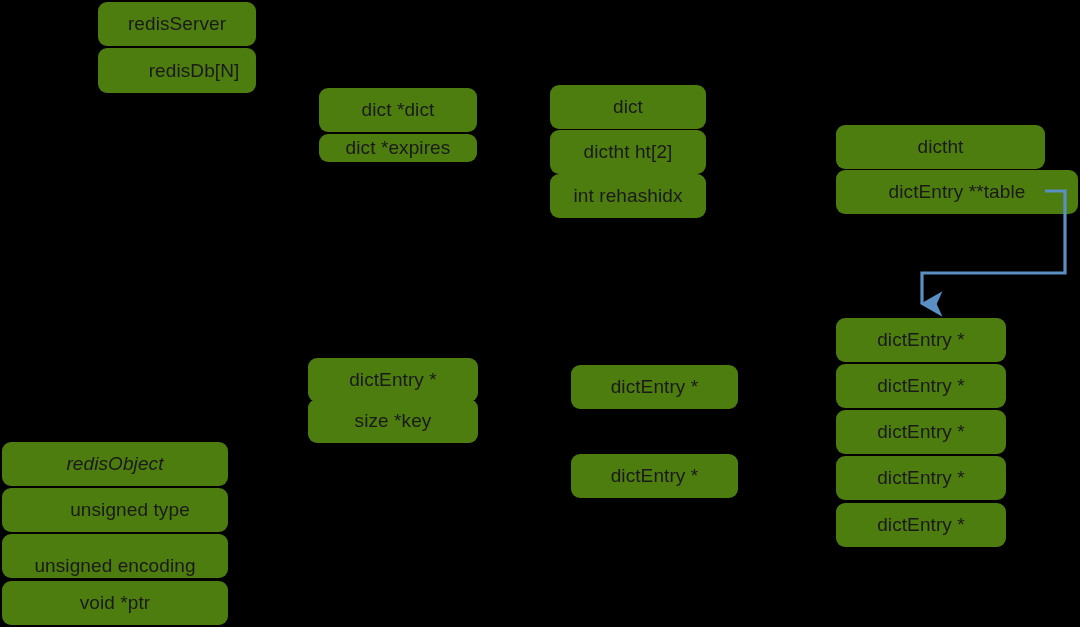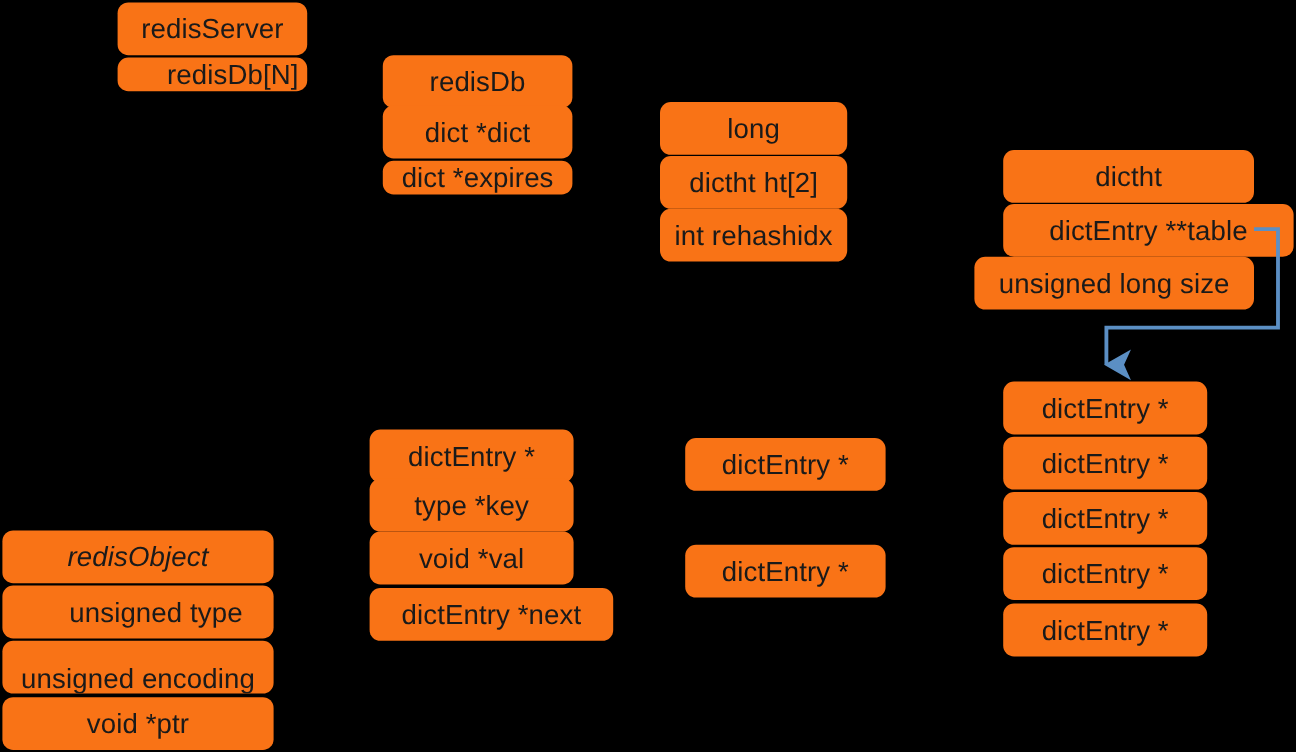--- a/index.html
+++ b/index.html
@@ -18,14 +18,14 @@
   .node {
     position: absolute;
     box-sizing: border-box;
-    background: #f97316;
+    background: #4d7c0f;
     color: #1a1a1a;
     border-radius: 9px;
     display: flex;
     align-items: center;
     justify-content: center;
     text-align: center;
-    font-size: 23px;
+    font-size: 19px;
     font-weight: 400;
     letter-spacing: 0.1px;
     line-height: 22px;

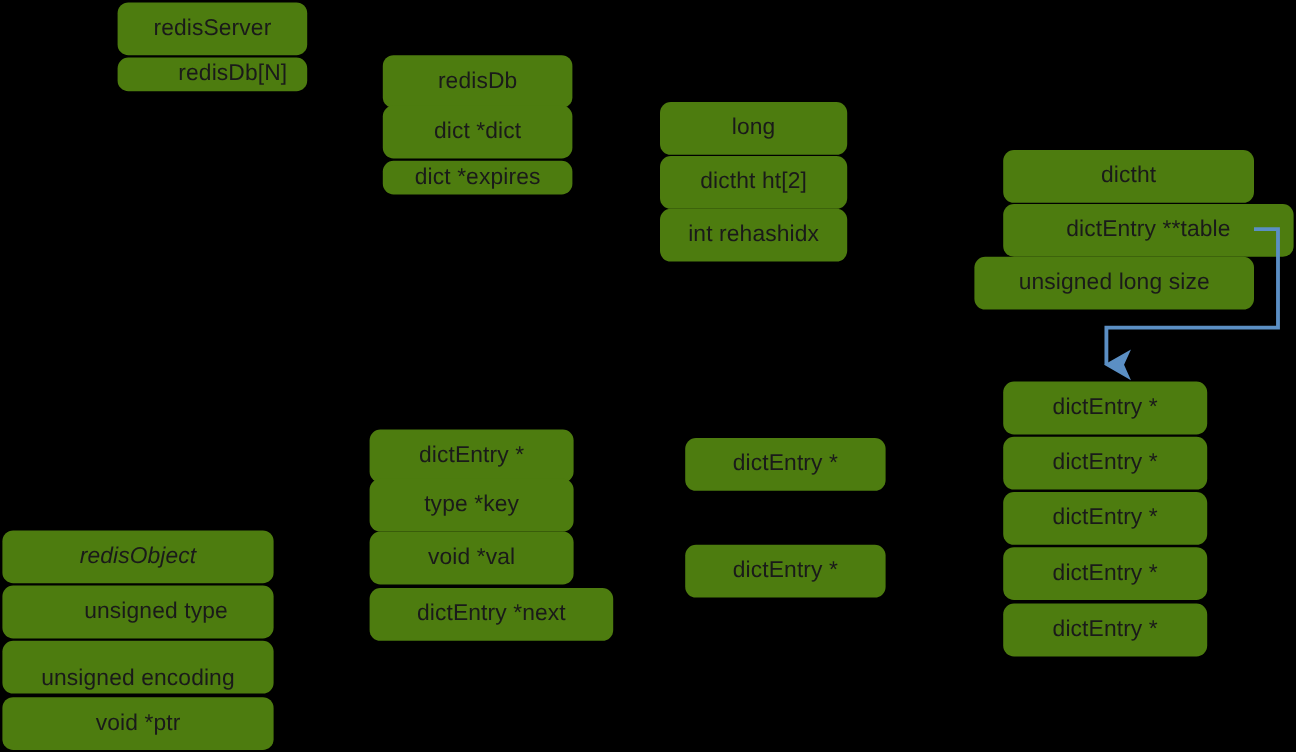--- a/index.html
+++ b/index.html
@@ -54,7 +54,7 @@
 <div id="canvas" style="background: rgb(0, 0, 0);">
 
   <div class="node" style="left: 98px; top: 2px; width: 158px; height: 44px;">redisServer</div>
-    <div class="node" style="left: 98px; top: 48px; width: 158px; height: 28px; padding-left: 40px;">redisDb[N]</div>
+    <div class="node" style="left: 98px; top: 48px; width: 158px; height: 45px; padding-left: 40px;">redisDb[N]</div>
     <div class="node" style="left: 319px; top: 46px; width: 158px; height: 44px;">redisDb</div>
     <div class="node" style="left: 319px; top: 88px; width: 158px; height: 44px; text-align: center;">dict *dict</div>
     <div class="node" style="left: 319px; top: 134px; width: 158px; height: 28px;">dict *expires</div>

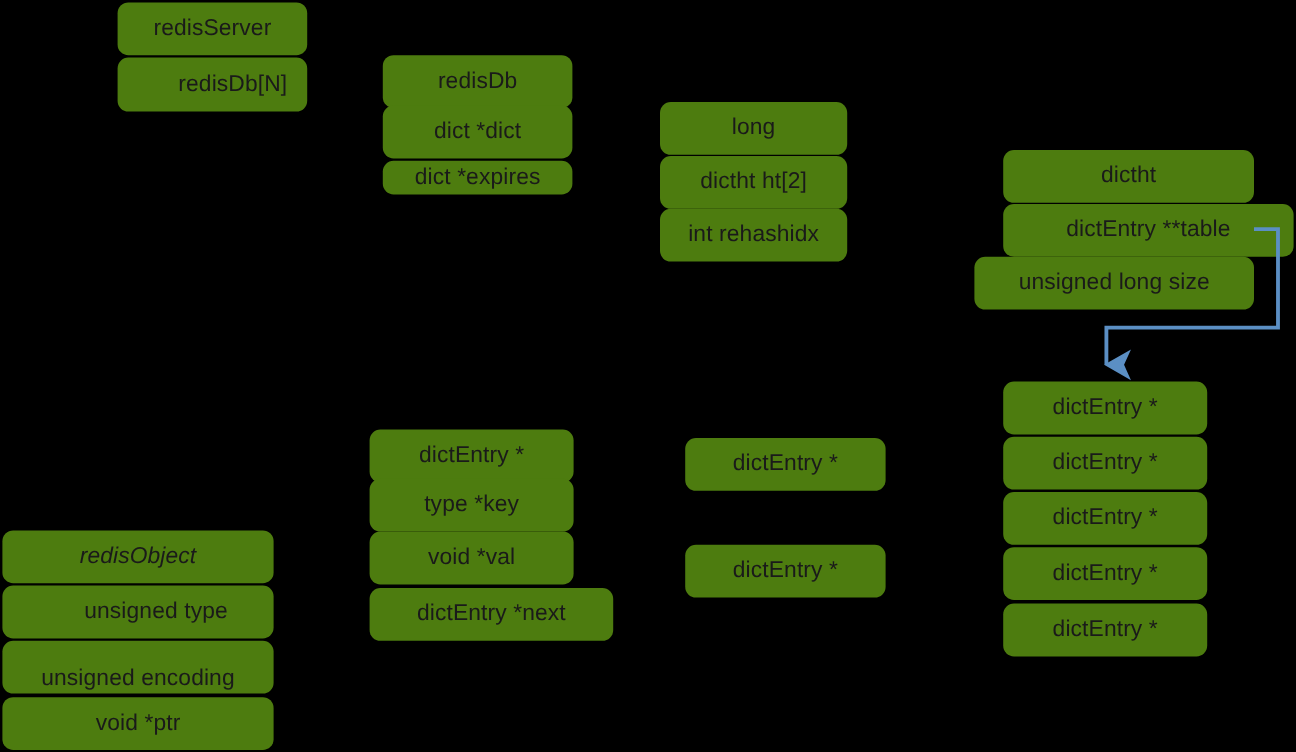--- a/index.html
+++ b/index.html
@@ -55,7 +55,6 @@
 
   <div class="node" style="left: 98px; top: 2px; width: 158px; height: 44px;">redisServer</div>
     <div class="node" style="left: 98px; top: 48px; width: 158px; height: 45px; padding-left: 40px;">redisDb[N]</div>
-    <div class="node" style="left: 319px; top: 46px; width: 158px; height: 44px;">redisDb</div>
     <div class="node" style="left: 319px; top: 88px; width: 158px; height: 44px; text-align: center;">dict *dict</div>
     <div class="node" style="left: 319px; top: 134px; width: 158px; height: 28px;">dict *expires</div>
     <div class="node" style="left: 550px; top: 85px; width: 156px; height: 44px;">long</div>

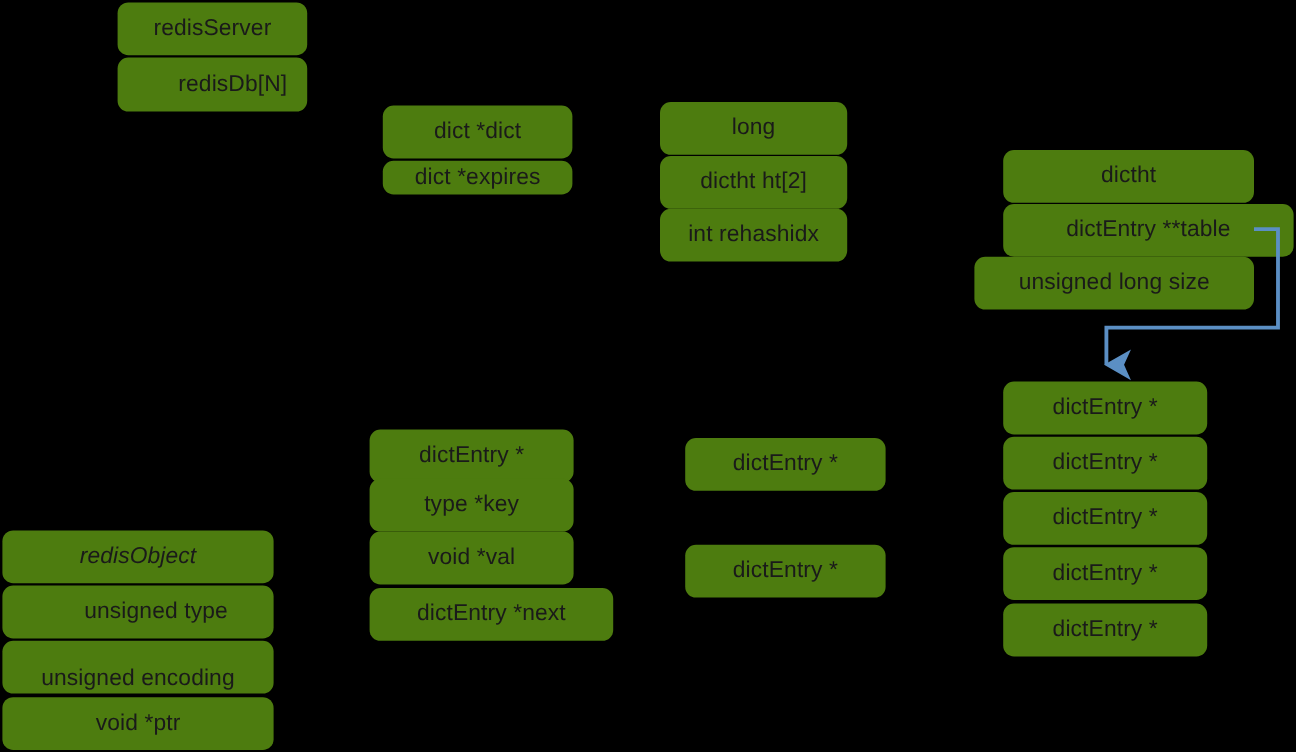--- a/index.html
+++ b/index.html
@@ -57,7 +57,7 @@
     <div class="node" style="left: 98px; top: 48px; width: 158px; height: 45px; padding-left: 40px;">redisDb[N]</div>
     <div class="node" style="left: 319px; top: 88px; width: 158px; height: 44px; text-align: center;">dict *dict</div>
     <div class="node" style="left: 319px; top: 134px; width: 158px; height: 28px;">dict *expires</div>
-    <div class="node" style="left: 550px; top: 85px; width: 156px; height: 44px;">long</div>
+    <div class="node" style="left: 550px; top: 85px; width: 156px; height: 44px;">dict</div>
     <div class="node" style="left: 550px; top: 130px; width: 156px; height: 44px;">dictht ht[2]</div>
     <div class="node" style="left: 836px; top: 125px; width: 209px; height: 44px;">dictht</div>
     <div class="node" style="left: 550px; top: 174px; width: 156px; height: 44px;">int rehashidx</div>

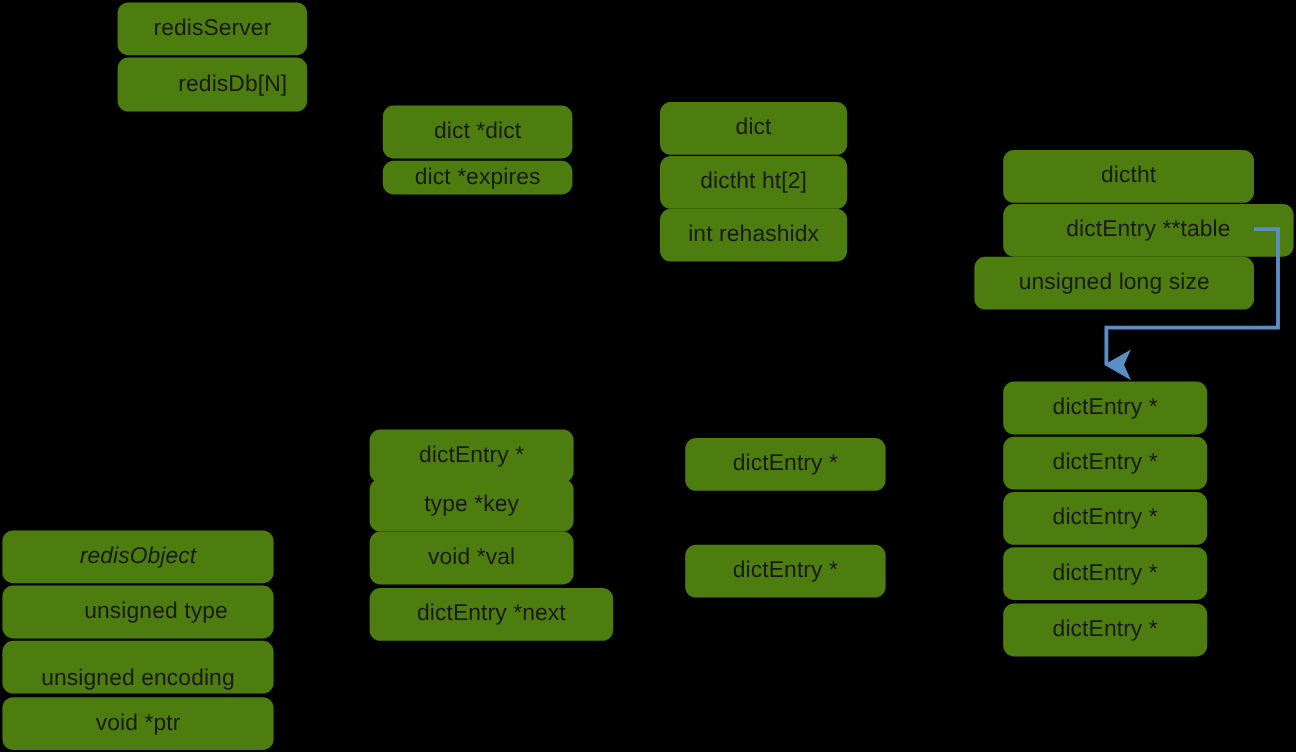--- a/index.html
+++ b/index.html
@@ -62,7 +62,6 @@
     <div class="node" style="left: 836px; top: 125px; width: 209px; height: 44px;">dictht</div>
     <div class="node" style="left: 550px; top: 174px; width: 156px; height: 44px;">int rehashidx</div>
     <div class="node" style="left: 836px; top: 170px; width: 242px; height: 44px;">dictEntry **table</div>
-    <div class="node" style="left: 812px; top: 214px; width: 233px; height: 44px;">unsigned long size</div>
     <div class="node" style="left: 308px; top: 358px; width: 170px; height: 44px;">dictEntry *</div>
     <div class="node" style="left: 308px; top: 399px; width: 170px; height: 44px;">type *key</div>
     <div class="node" style="left: 308px; top: 443px; width: 170px; height: 44px;">void *val</div>

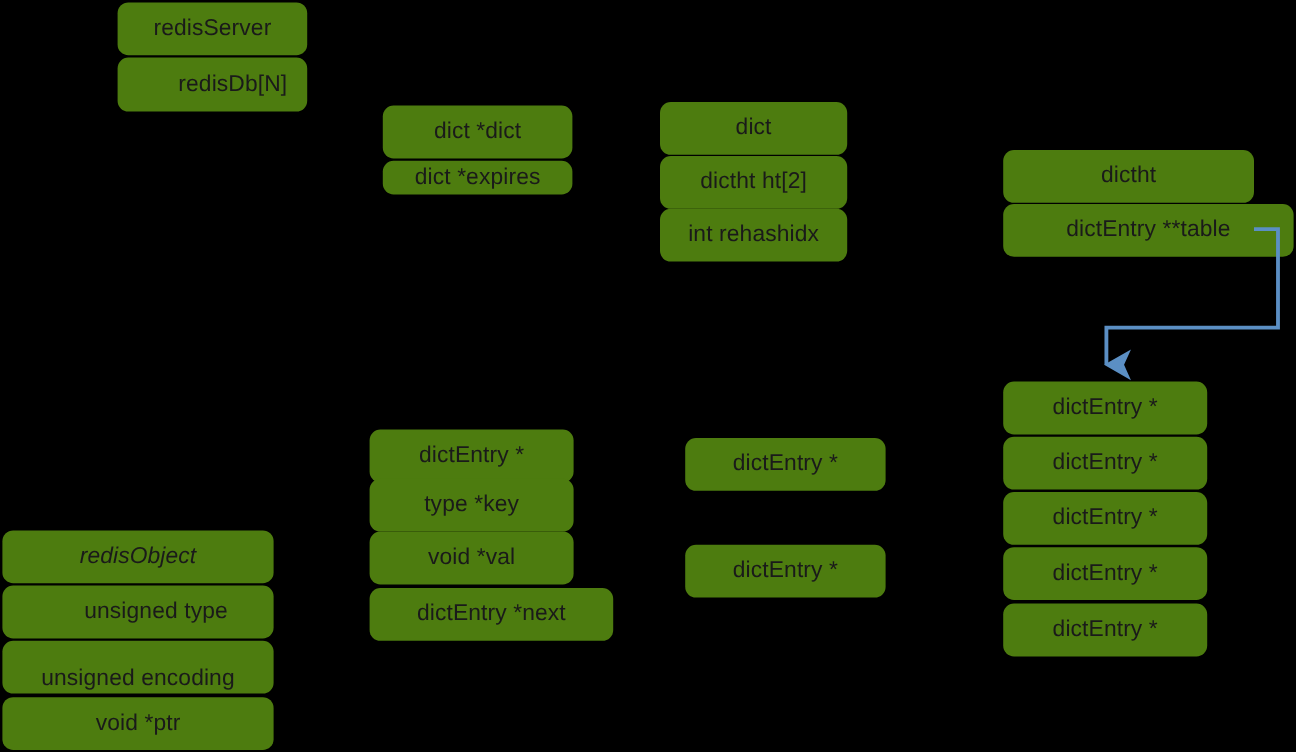--- a/index.html
+++ b/index.html
@@ -63,7 +63,7 @@
     <div class="node" style="left: 550px; top: 174px; width: 156px; height: 44px;">int rehashidx</div>
     <div class="node" style="left: 836px; top: 170px; width: 242px; height: 44px;">dictEntry **table</div>
     <div class="node" style="left: 308px; top: 358px; width: 170px; height: 44px;">dictEntry *</div>
-    <div class="node" style="left: 308px; top: 399px; width: 170px; height: 44px;">type *key</div>
+    <div class="node" style="left: 308px; top: 399px; width: 170px; height: 44px;">size *key</div>
     <div class="node" style="left: 308px; top: 443px; width: 170px; height: 44px;">void *val</div>
     <div class="node" style="left: 308px; top: 490px; width: 203px; height: 44px;">dictEntry *next</div>
     <div class="node" style="left: 571px; top: 365px; width: 167px; height: 44px;">dictEntry *</div>

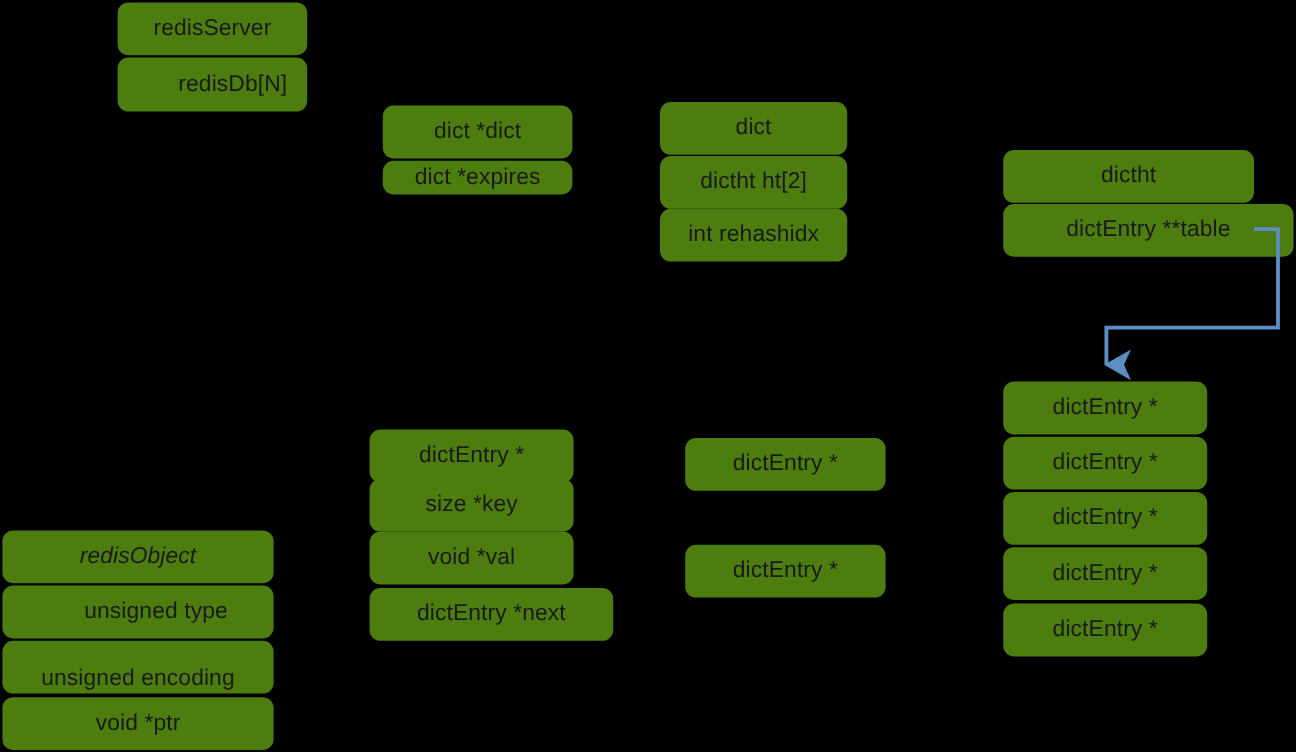--- a/index.html
+++ b/index.html
@@ -64,7 +64,6 @@
     <div class="node" style="left: 836px; top: 170px; width: 242px; height: 44px;">dictEntry **table</div>
     <div class="node" style="left: 308px; top: 358px; width: 170px; height: 44px;">dictEntry *</div>
     <div class="node" style="left: 308px; top: 399px; width: 170px; height: 44px;">size *key</div>
-    <div class="node" style="left: 308px; top: 443px; width: 170px; height: 44px;">void *val</div>
     <div class="node" style="left: 308px; top: 490px; width: 203px; height: 44px;">dictEntry *next</div>
     <div class="node" style="left: 571px; top: 365px; width: 167px; height: 44px;">dictEntry *</div>
     <div class="node" style="left: 571px; top: 454px; width: 167px; height: 44px;">dictEntry *</div>

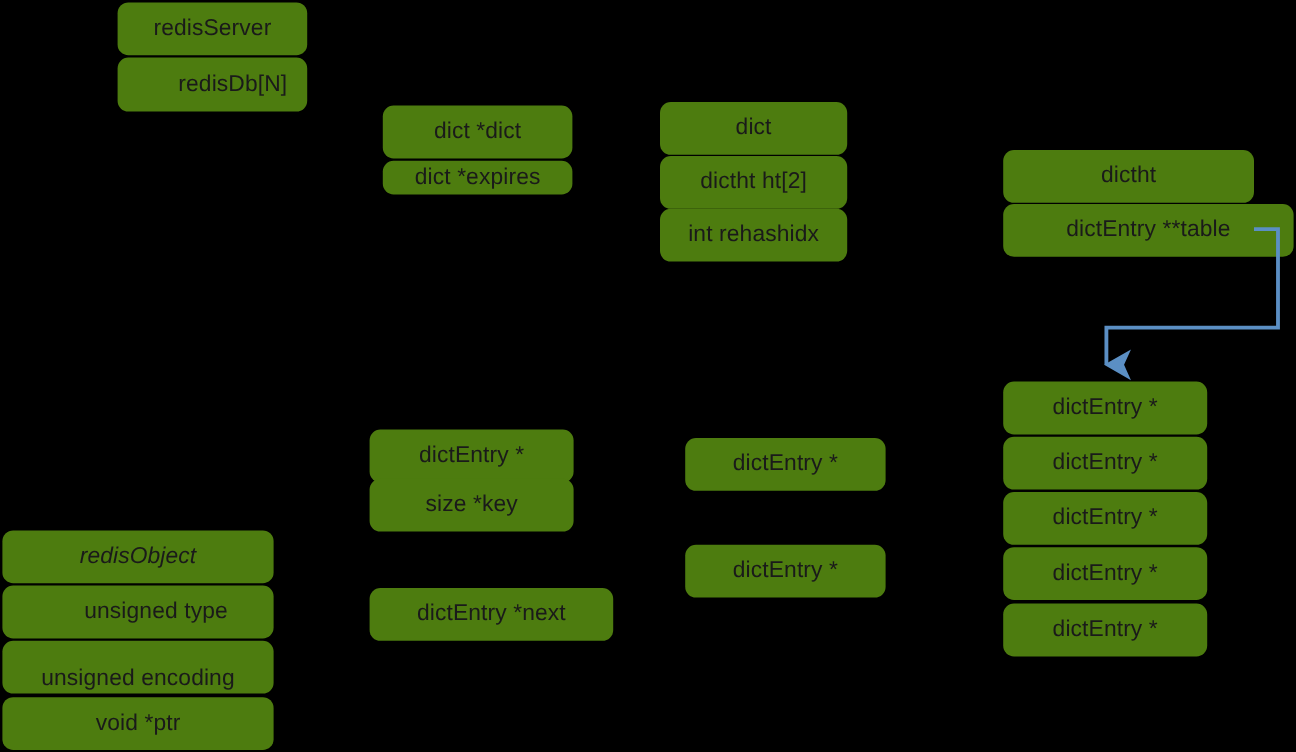--- a/index.html
+++ b/index.html
@@ -64,7 +64,6 @@
     <div class="node" style="left: 836px; top: 170px; width: 242px; height: 44px;">dictEntry **table</div>
     <div class="node" style="left: 308px; top: 358px; width: 170px; height: 44px;">dictEntry *</div>
     <div class="node" style="left: 308px; top: 399px; width: 170px; height: 44px;">size *key</div>
-    <div class="node" style="left: 308px; top: 490px; width: 203px; height: 44px;">dictEntry *next</div>
     <div class="node" style="left: 571px; top: 365px; width: 167px; height: 44px;">dictEntry *</div>
     <div class="node" style="left: 571px; top: 454px; width: 167px; height: 44px;">dictEntry *</div>
     <div class="node" style="left: 836px; top: 318px; width: 170px; height: 44px;">dictEntry *</div>

